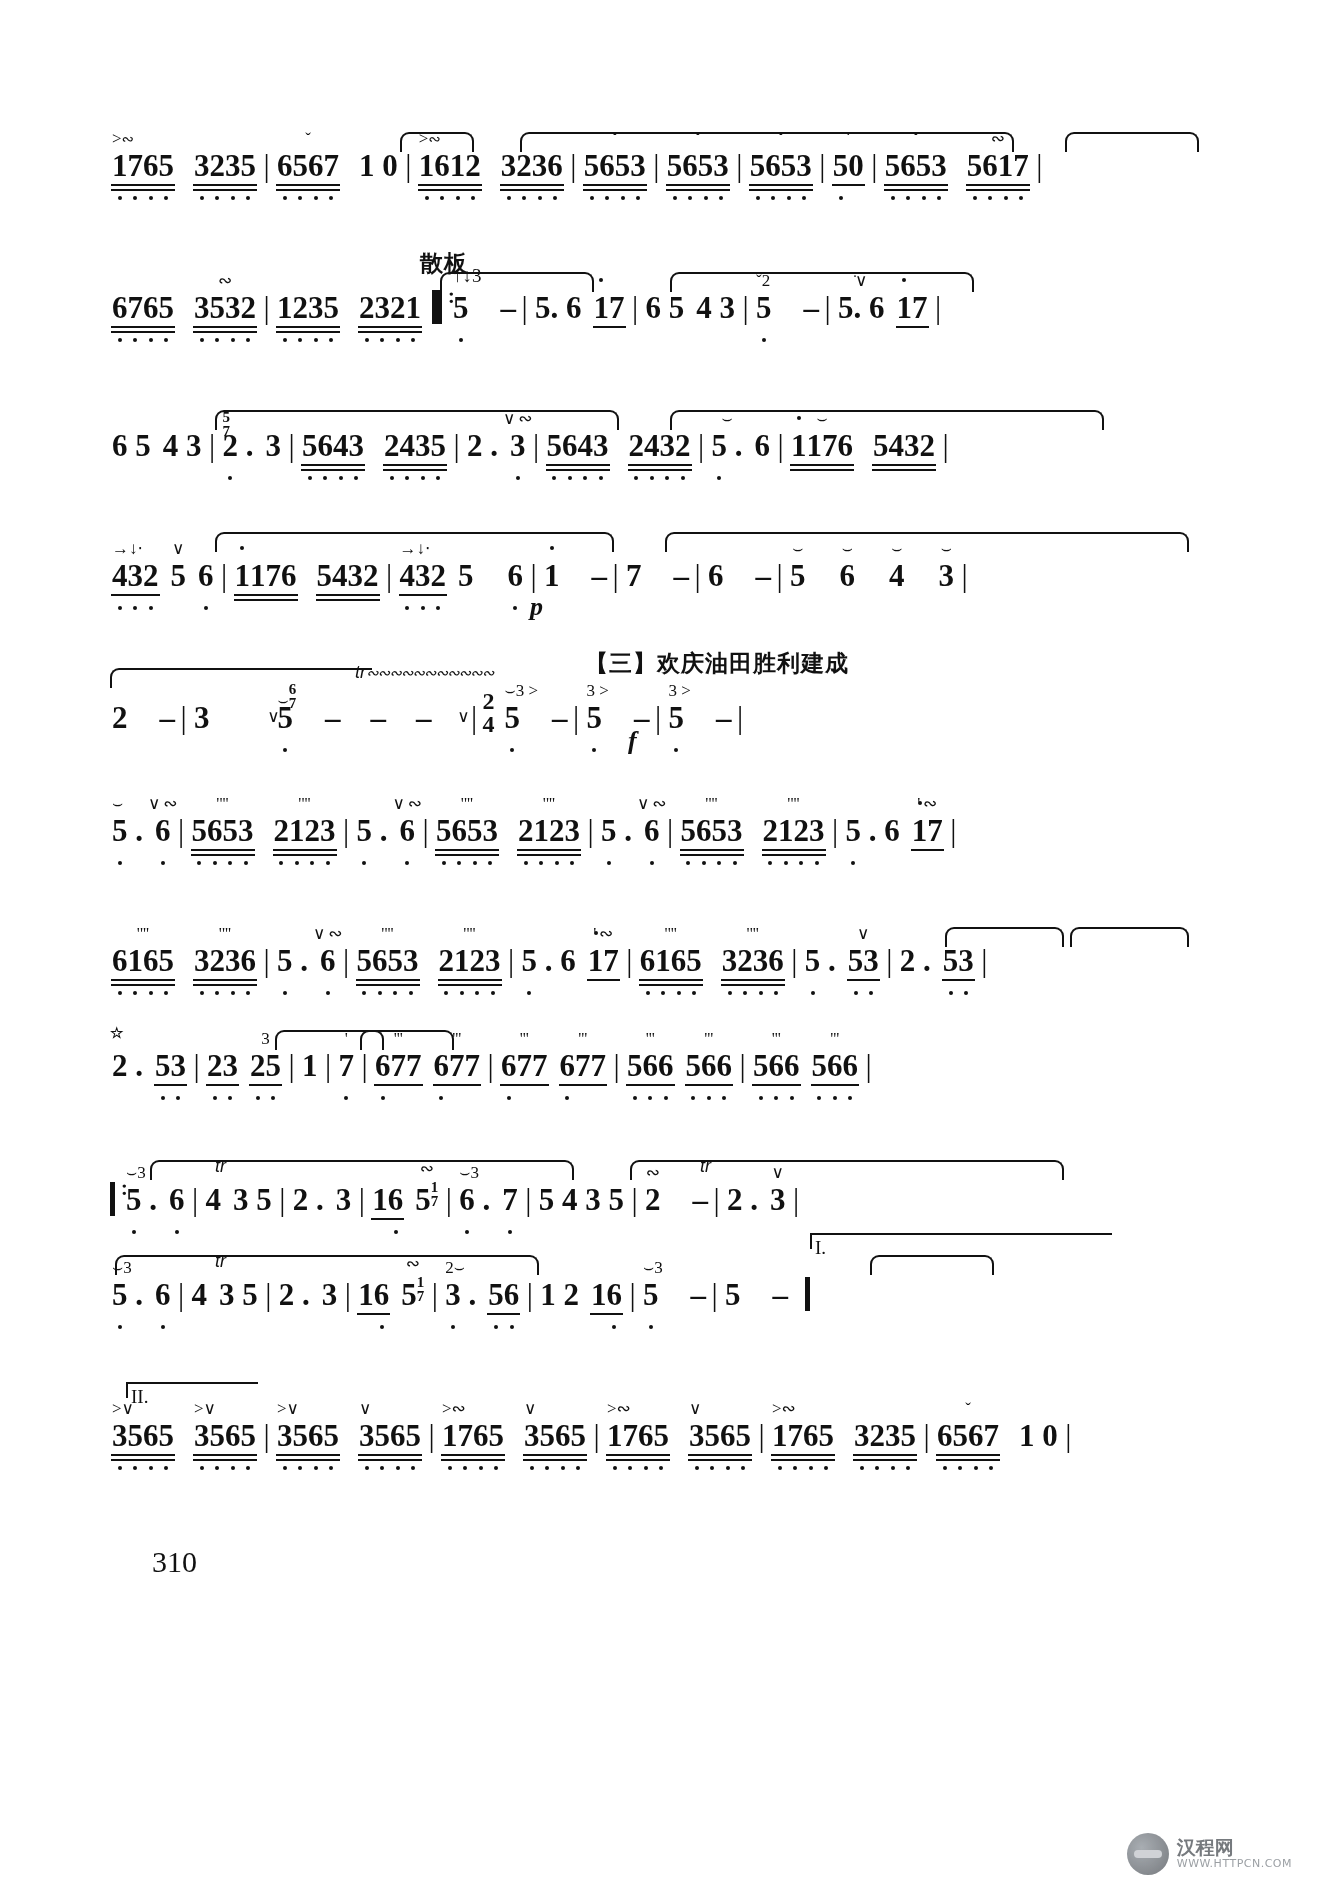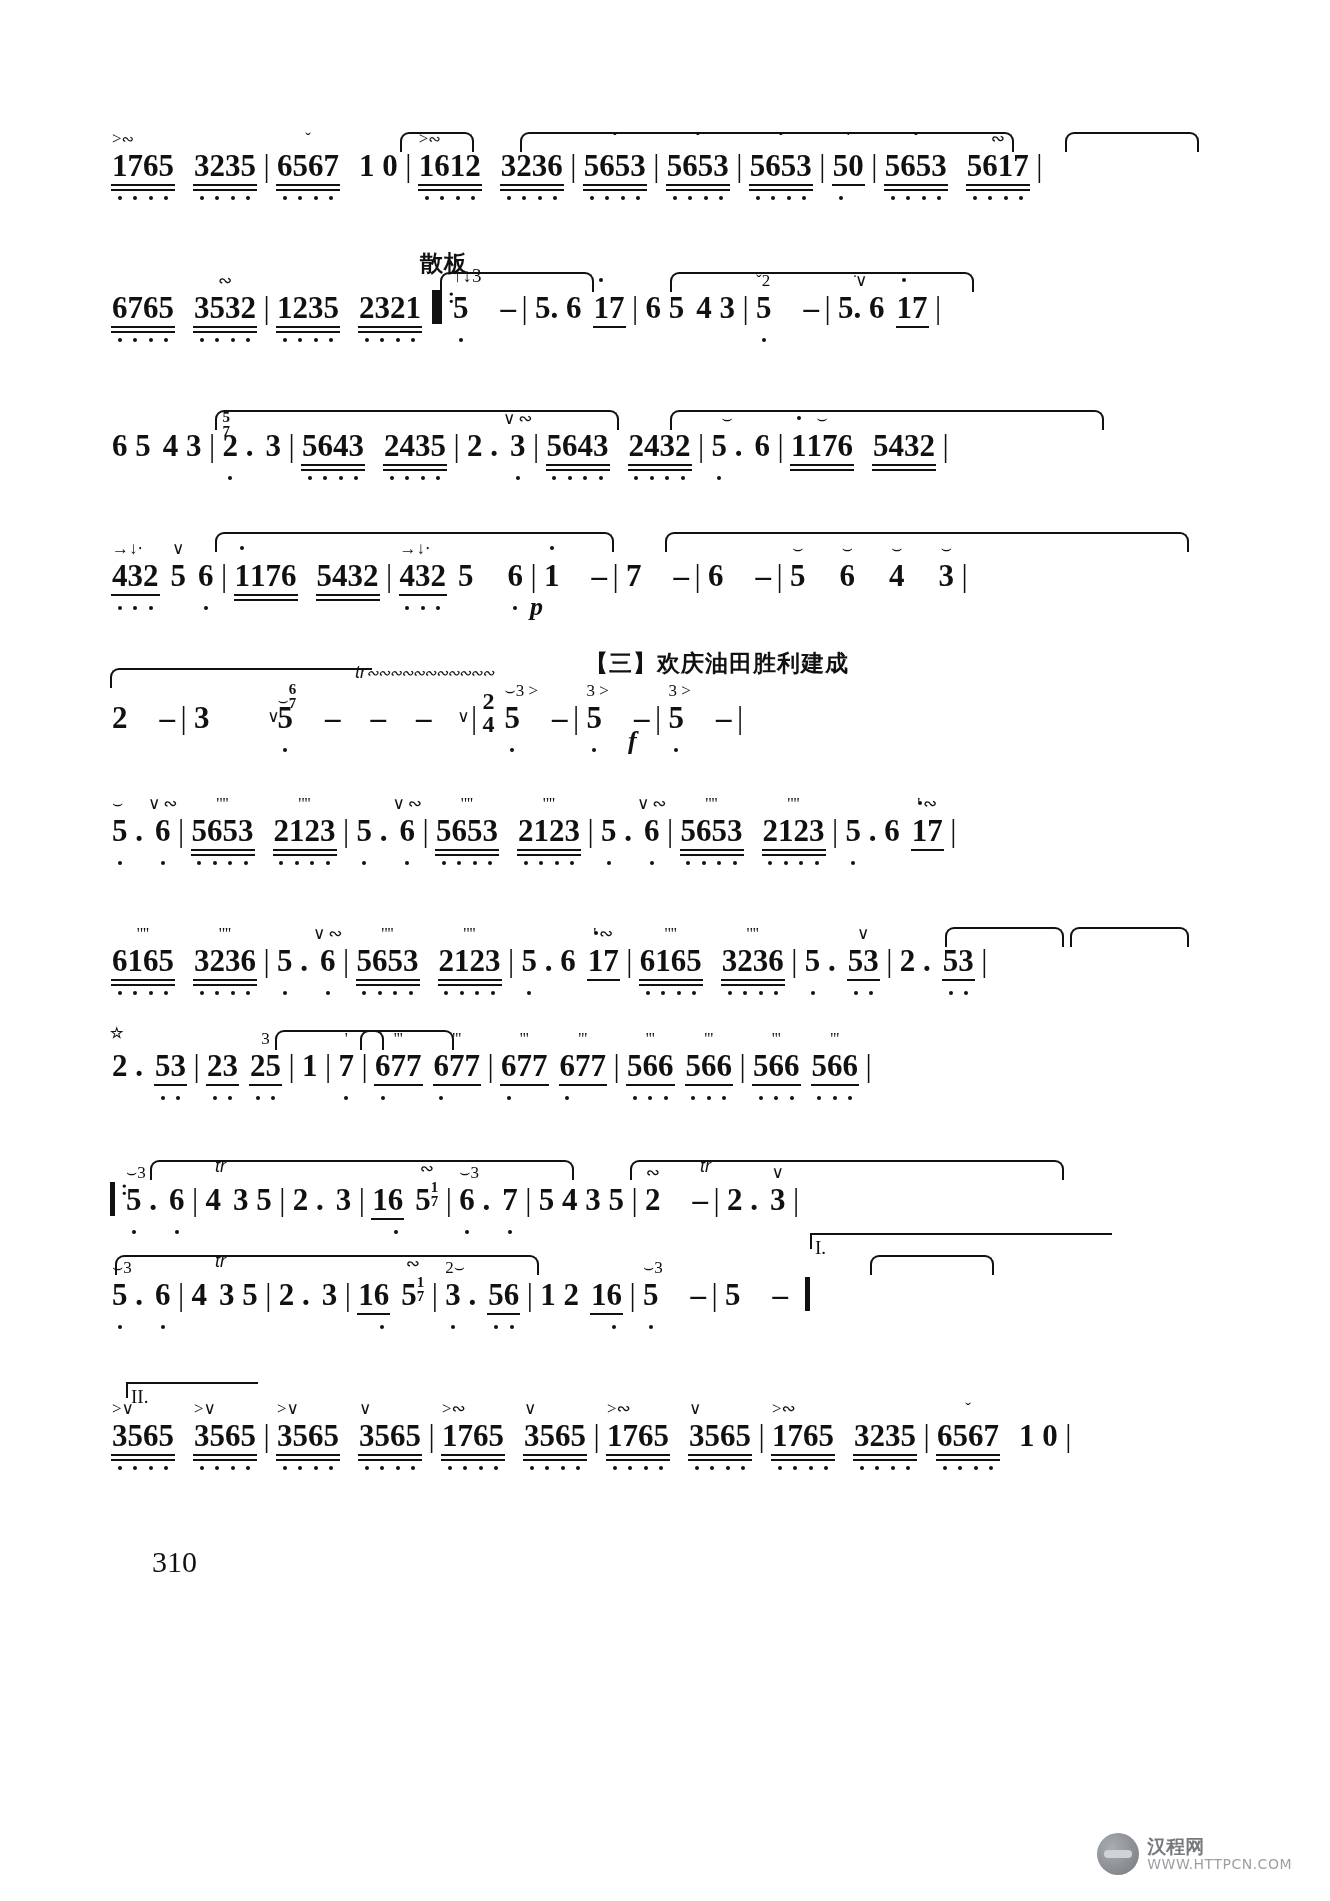--- a/index.html
+++ b/index.html
@@ -201,7 +201,7 @@
   }
   .wm-sub {
     font-family: "DejaVu Sans", sans-serif;
-    font-size: 14px;
+    font-size: 11px;
     color: #8a8f94;
     letter-spacing: 0.5px;
   }

